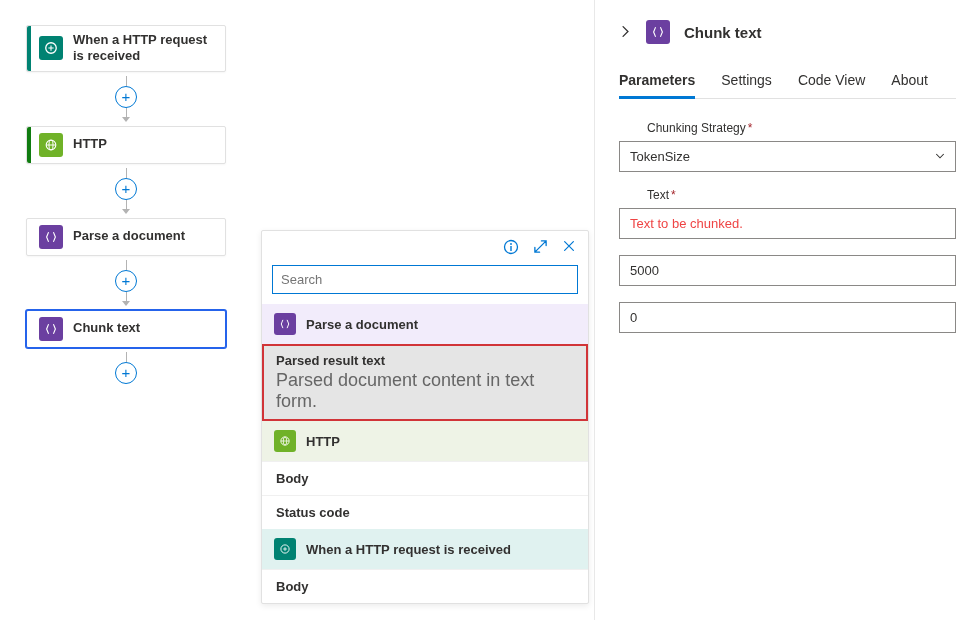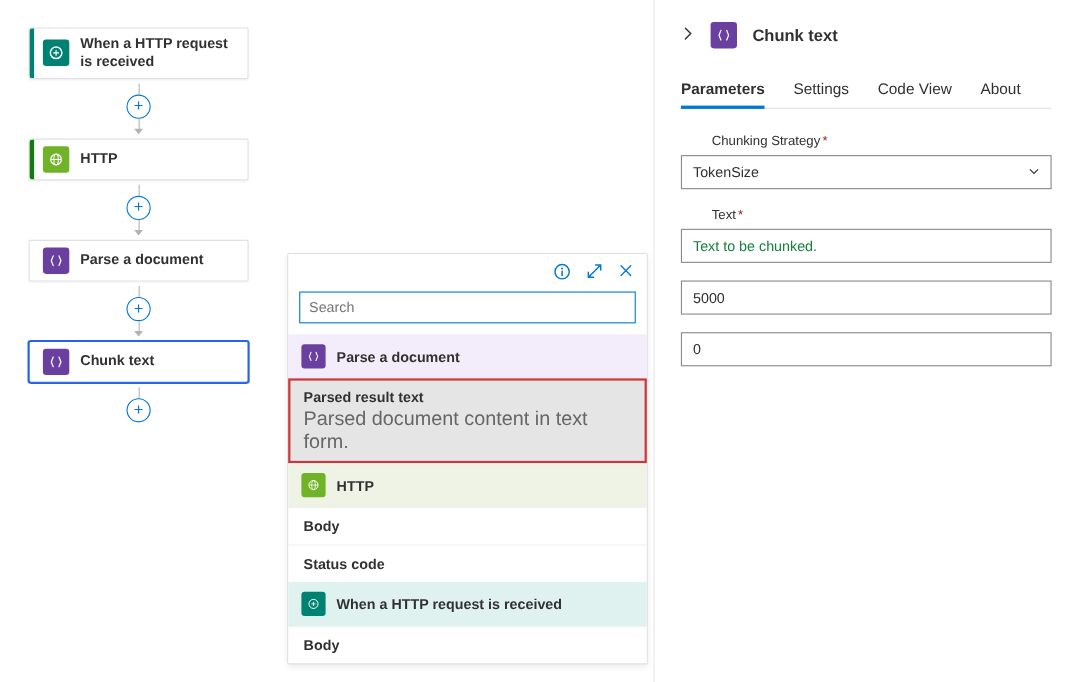--- a/index.html
+++ b/index.html
@@ -212,7 +212,7 @@
       background: #fff;
       position: relative;
     }
-    .fcontrol.placeholder { color: #15803d; }
+    .fcontrol.placeholder { color: #ef4444; }
     .select-wrap { position: relative; }
     .select-wrap .chev-down {
       position: absolute;

